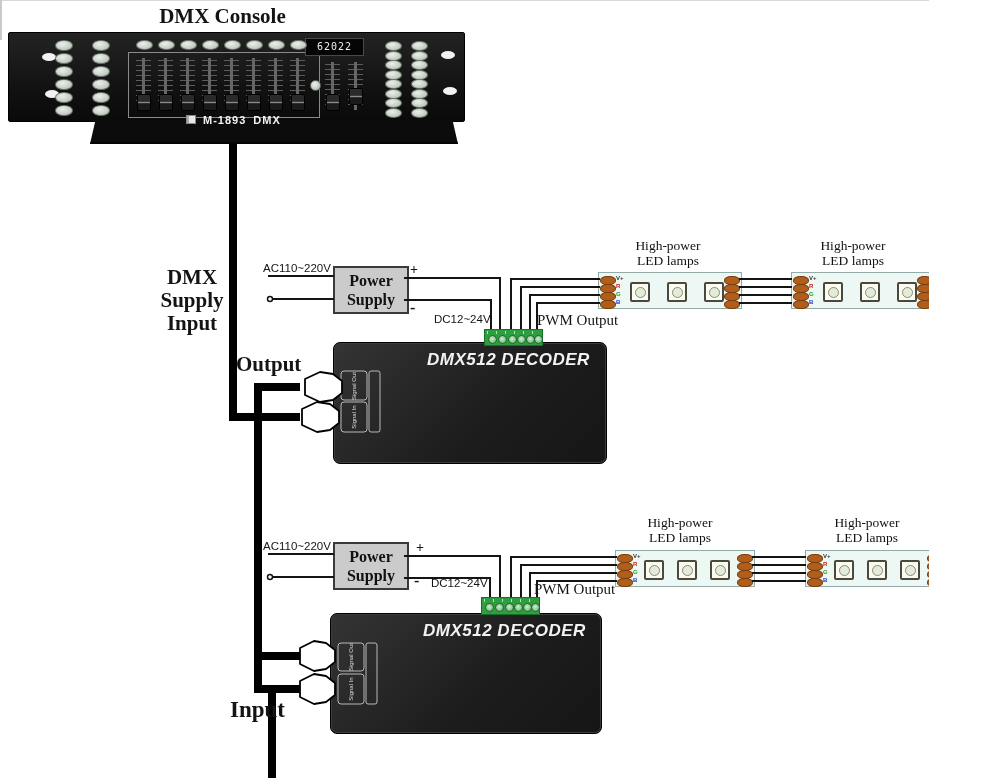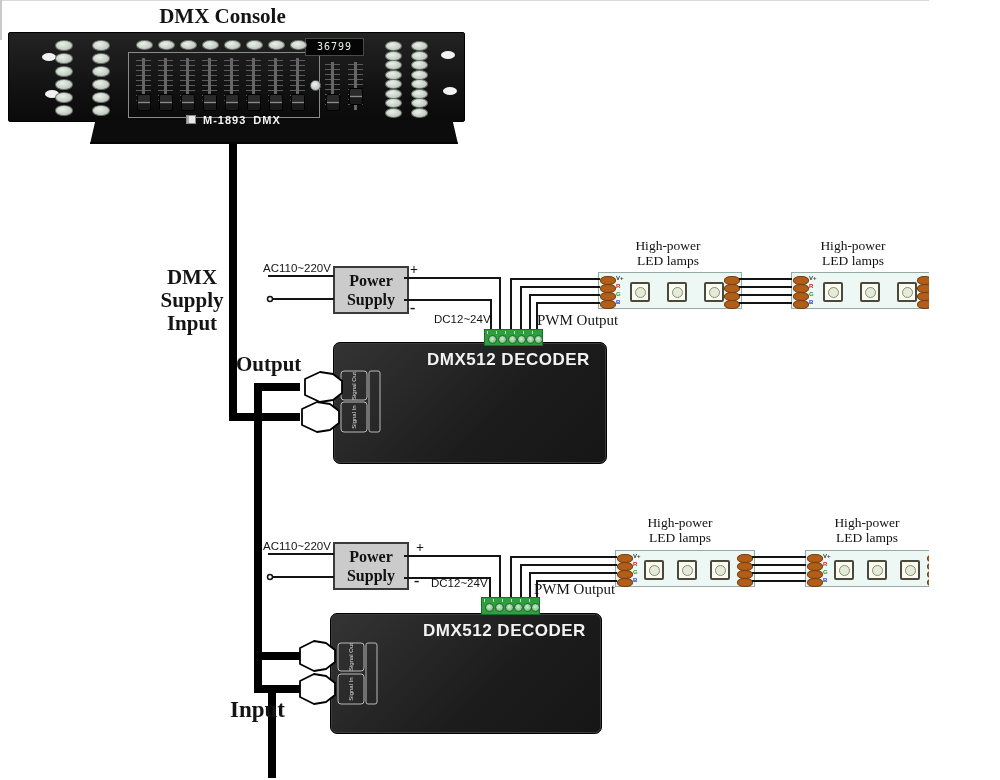--- a/index.html
+++ b/index.html
@@ -77,7 +77,7 @@
     <div class="earhole" style="left:433px;top:19px;"></div>
     <div class="earhole" style="left:435px;top:55px;"></div>
     <div class="bank"></div>
-    <div class="display">36799</div>
+    <div class="display">62022</div>
     <div class="roundbtn"></div>
     <div class="logo">
       <span class="logoicon"></span>

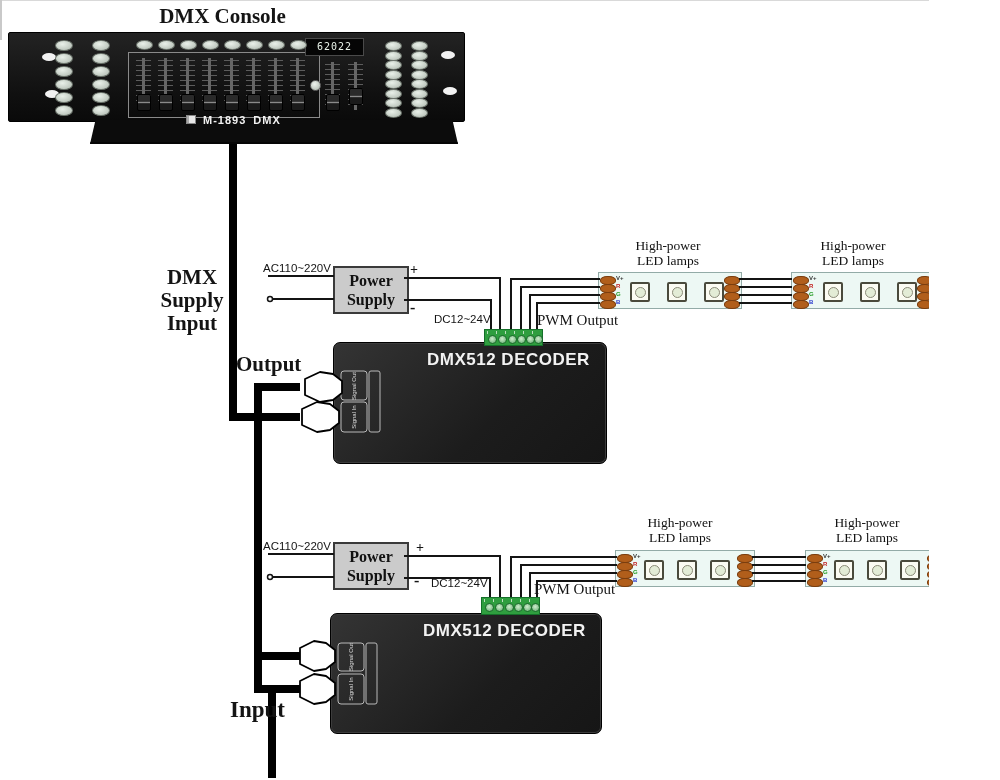--- a/index.html
+++ b/index.html
@@ -41,7 +41,7 @@
       font-family:"Liberation Serif",serif;font-weight:bold;font-size:16px;line-height:19px;color:#111;}
   .decoder{position:absolute;background:linear-gradient(135deg,#343434,#1c1c1c 60%,#161616);
       border:1px solid #000;border-radius:7px;z-index:1;box-shadow:inset 0 0 0 1px #3c3c3c;}
-  .dectitle{position:absolute;color:#f2f2f2;font-weight:bold;font-size:17px;
+  .dectitle{position:absolute;color:#f2f2f2;font-style:italic;font-weight:bold;font-size:17px;
       letter-spacing:.5px;white-space:nowrap;}
   .tblock{position:absolute;width:57px;background:#2f9e3f;border:1px solid #15702a;z-index:4;}
   .tstrip{position:absolute;left:2px;top:1px;right:2px;height:3px;

